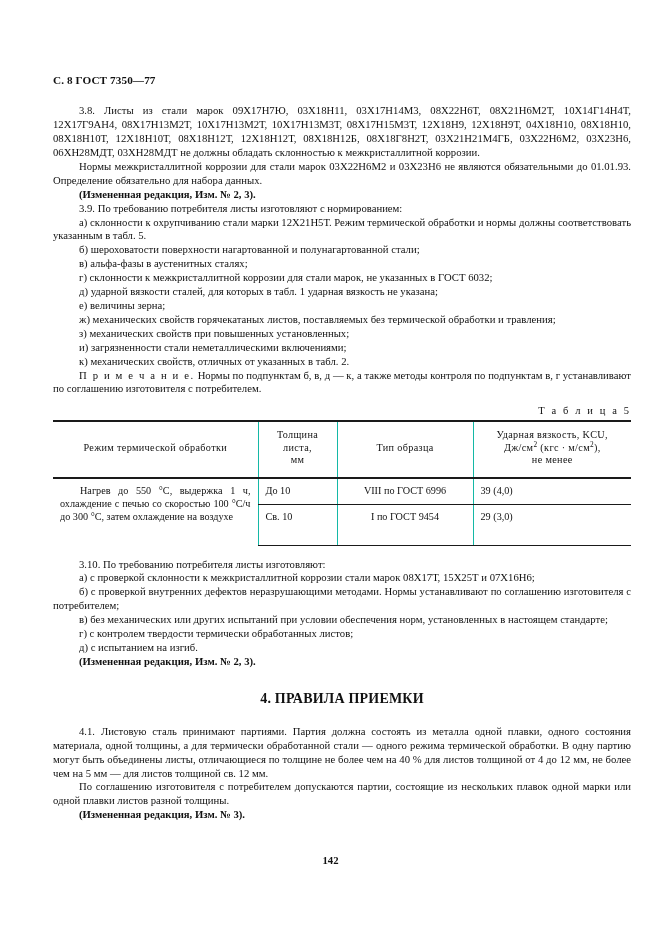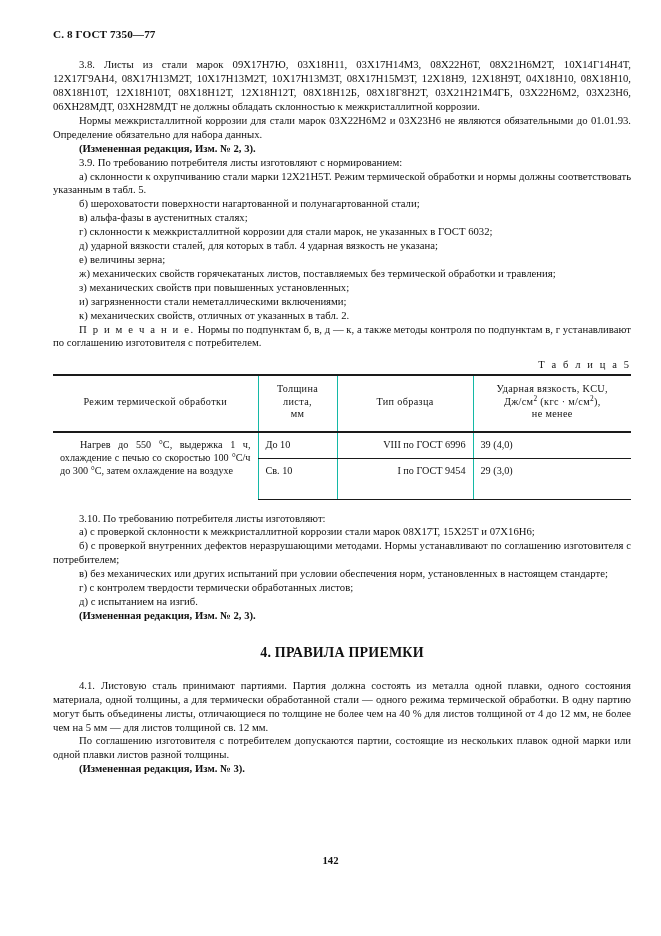--- a/index.html
+++ b/index.html
@@ -22,7 +22,7 @@
     width: 661px;
     height: 880px;
     box-sizing: border-box;
-    padding: 28px 30px 0 53px;
+    padding: 74px 30px 0 53px;
   }
   .page-header {
     font-size: 11.2px;

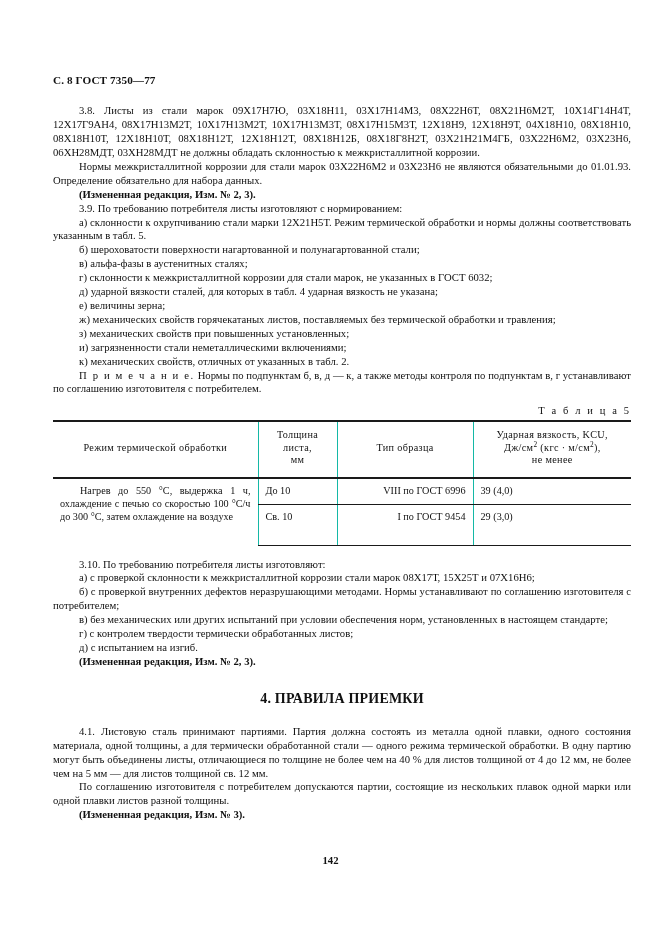--- a/index.html
+++ b/index.html
@@ -139,7 +139,7 @@
 
     <p class="para indent">г) склонности к межкристаллитной коррозии для стали марок, не указанных в ГОСТ 6032;</p>
 
-    <p class="para indent">д) ударной вязкости сталей, для которых в табл. 4 ударная вязкость не указана;</p>
+    <p class="para indent">д) ударной вязкости сталей, для которых в табл. 1 ударная вязкость не указана;</p>
 
     <p class="para indent">е) величины зерна;</p>
 

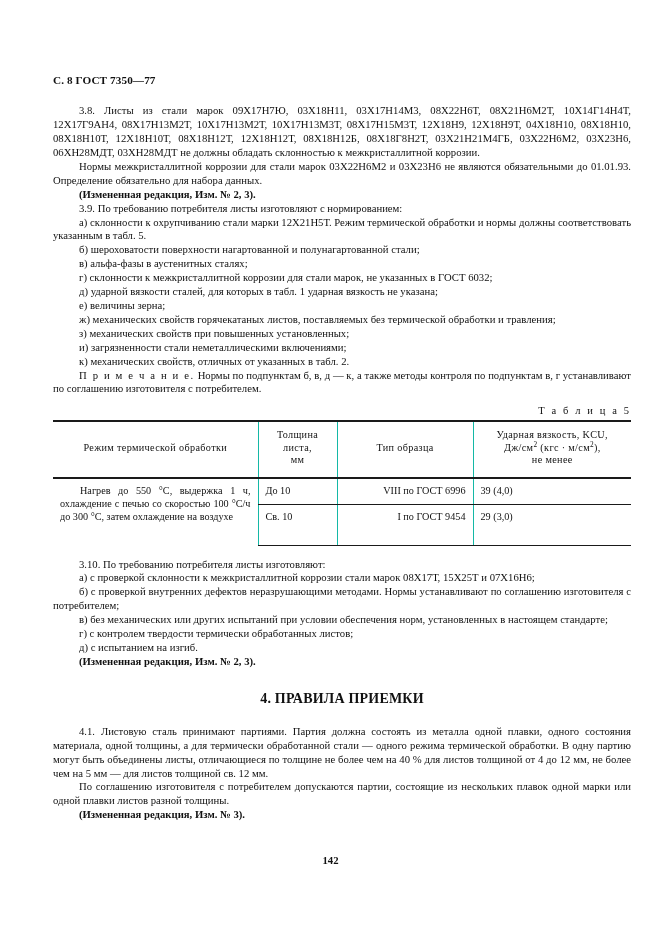--- a/index.html
+++ b/index.html
@@ -88,7 +88,7 @@
     border-bottom: none;
   }
   table.t5 td.c2 { text-align: left; }
-  table.t5 td.c3 { text-align: right; margin-top: 8px; }
+  table.t5 td.c3 { text-align: center; margin-top: 8px; }
   table.t5 td.c4 { text-align: left; margin-left: 8px; }
   .col1 { width: 205px; }
   .col2 { width: 79px; }

